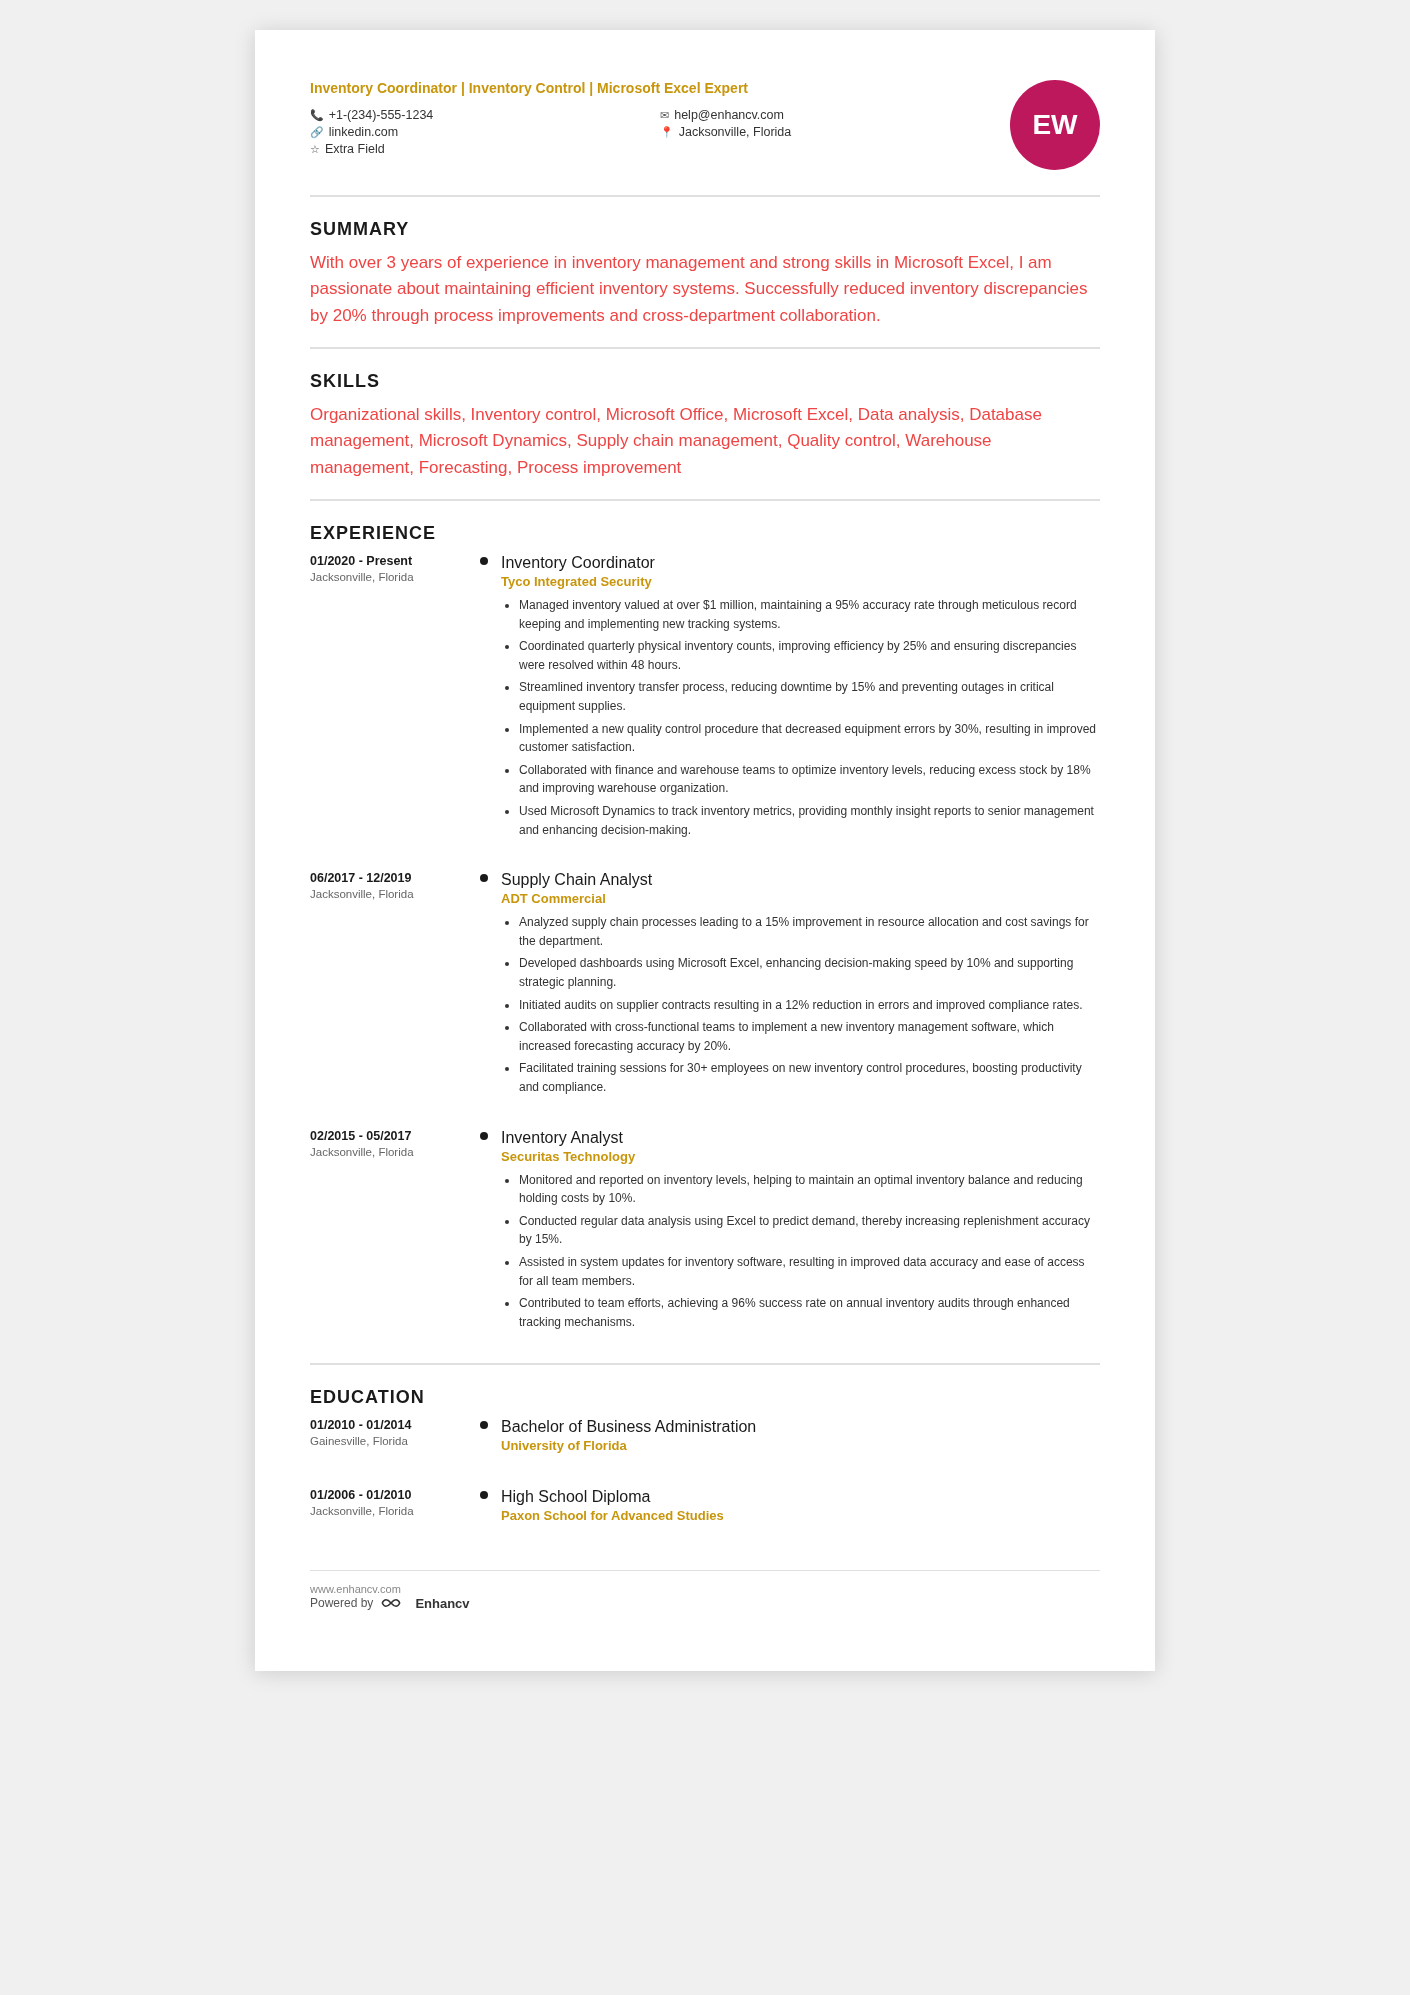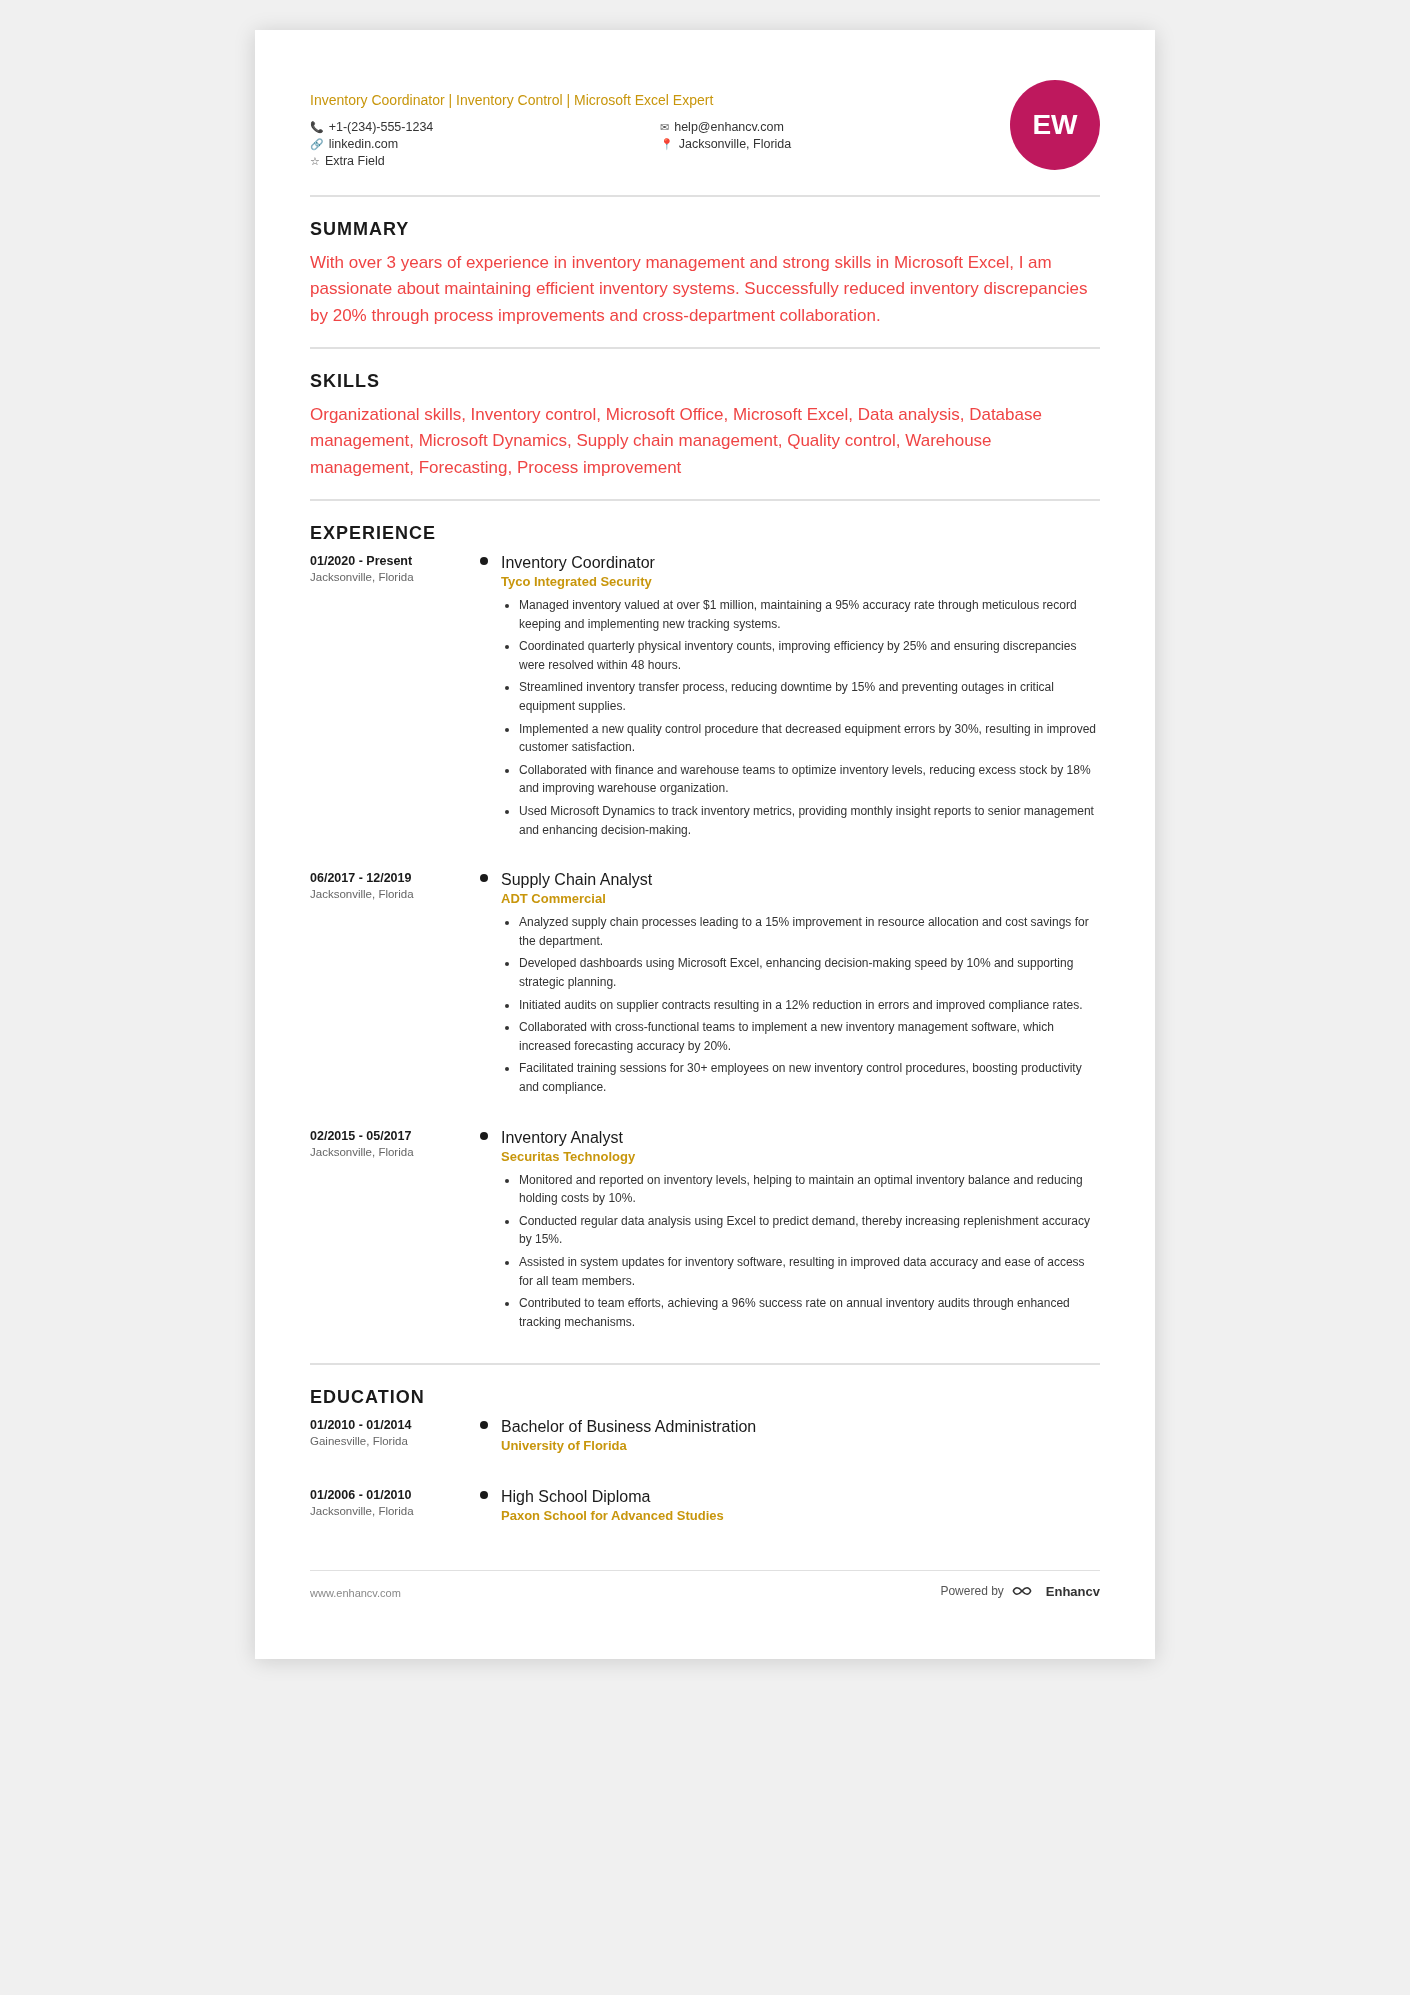--- a/index.html
+++ b/index.html
@@ -36,9 +36,9 @@
     }
     .title-line {
       font-size: 14px;
-      font-weight: 400;
+      font-weight: 700;
       color: #c8960c;
-      margin-top: 12px;
+      margin-top: 0;
       margin-bottom: 12px;
       font-family: Arial, sans-serif;
     }

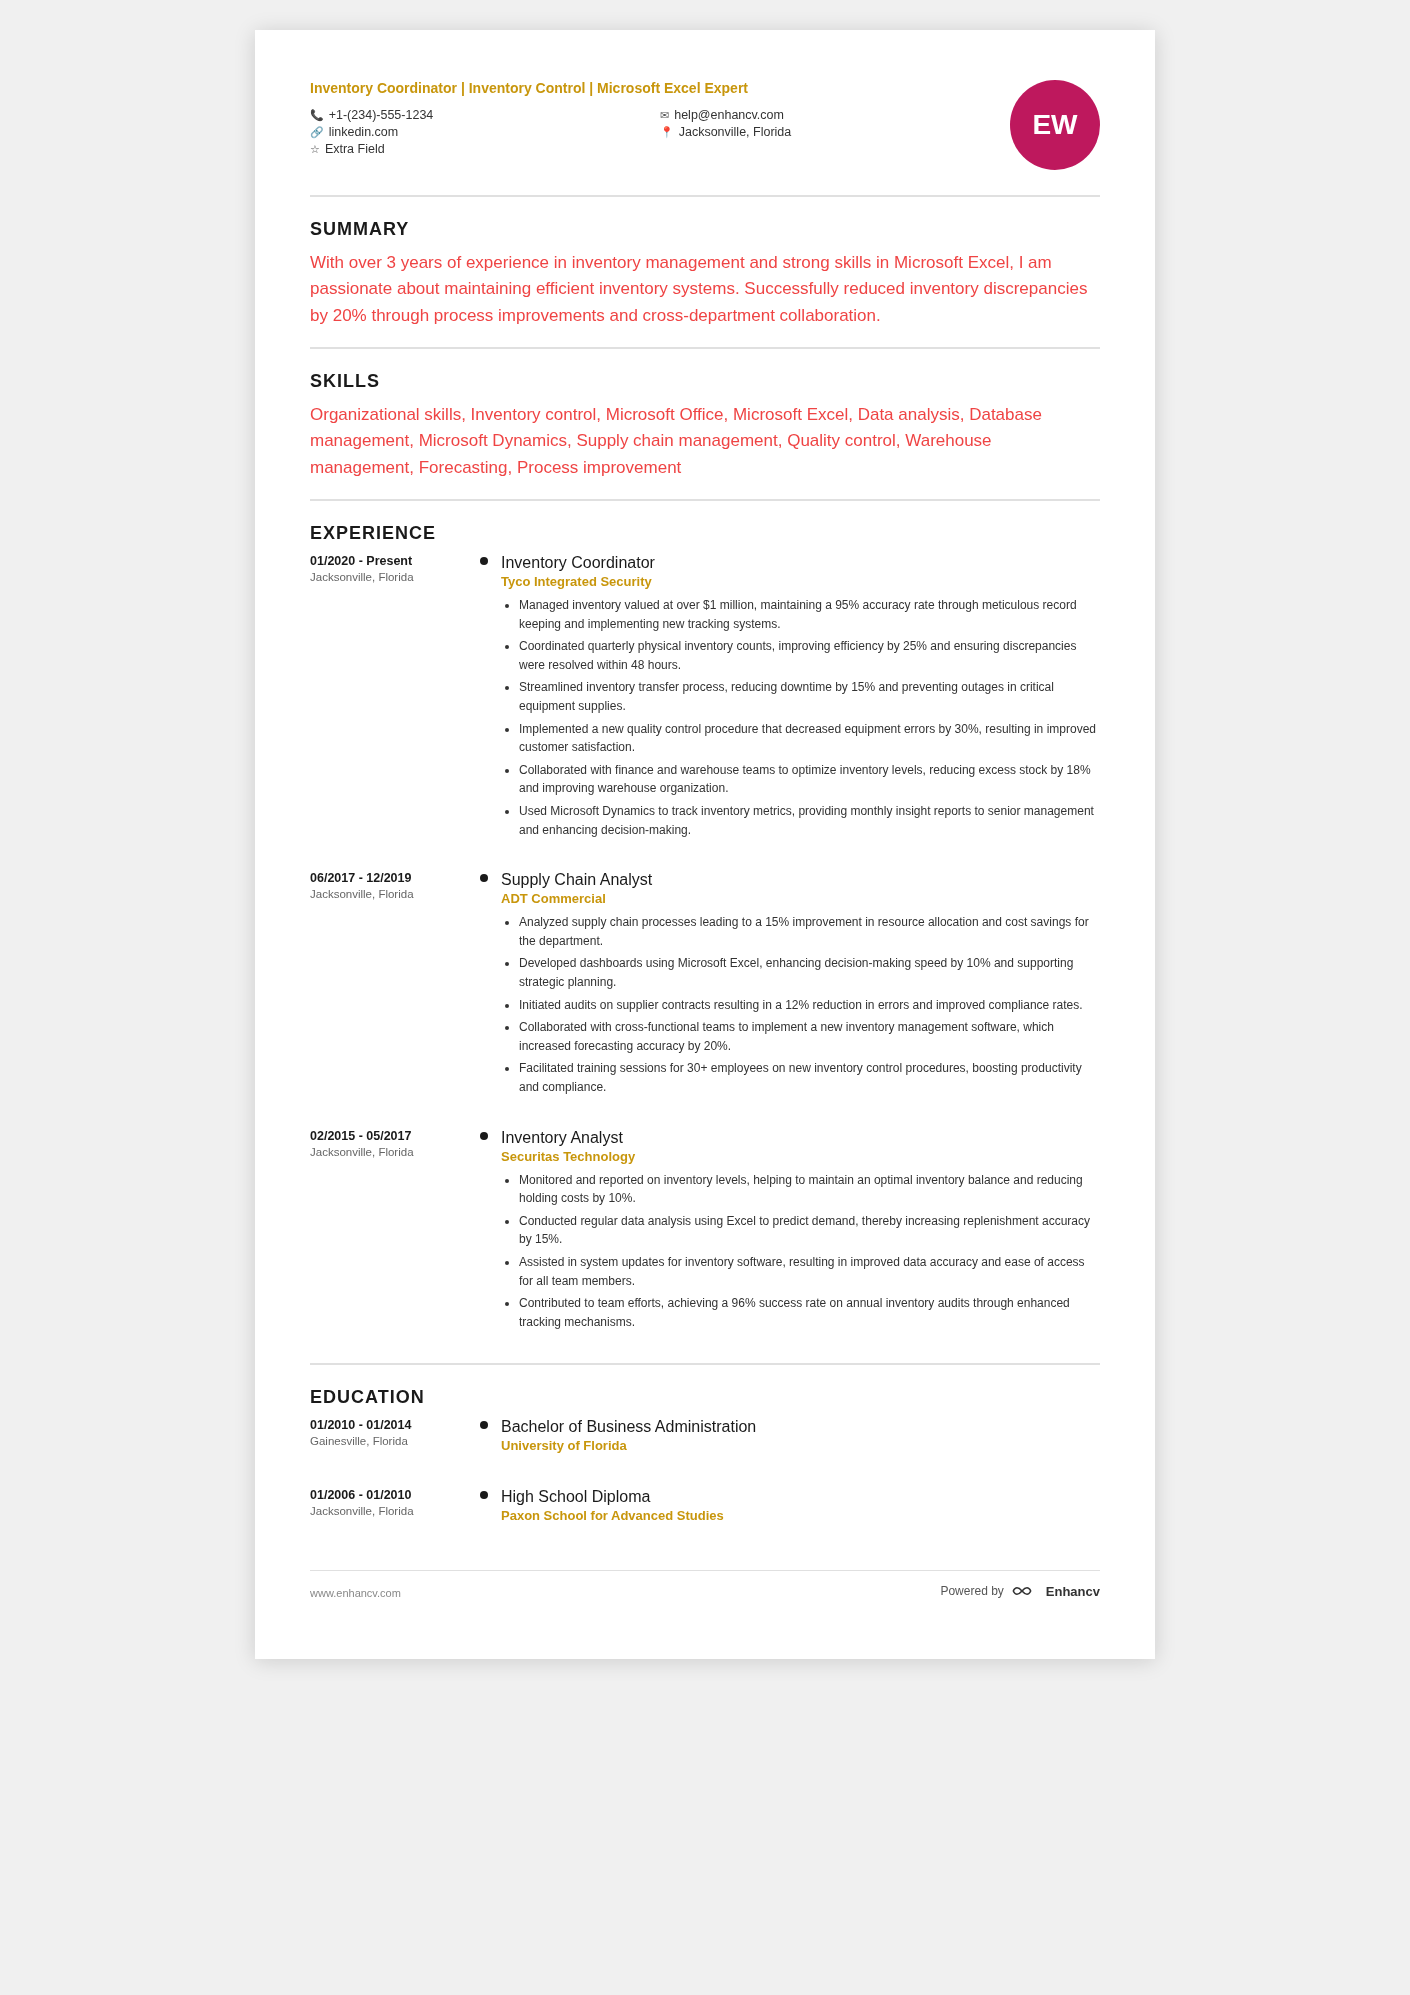--- a/index.html
+++ b/index.html
@@ -160,10 +160,11 @@
       border-top: 1px solid #e0e0e0;
       display: flex;
       justify-content: space-between;
-      align-items: flex-end;
+      align-items: flex-start;
       font-family: Arial, sans-serif;
       font-size: 11px;
       color: #888;
+      flex-direction: column;
     }
     .footer-brand {
       display: flex;

